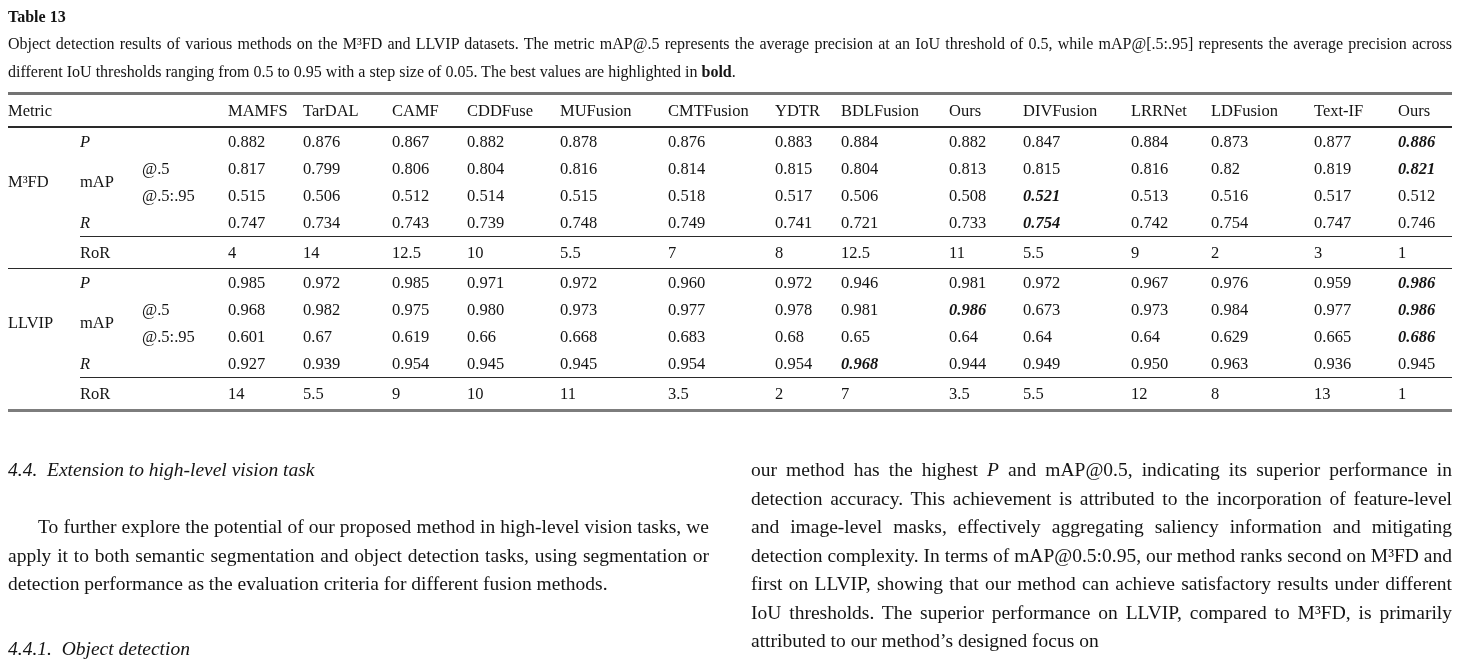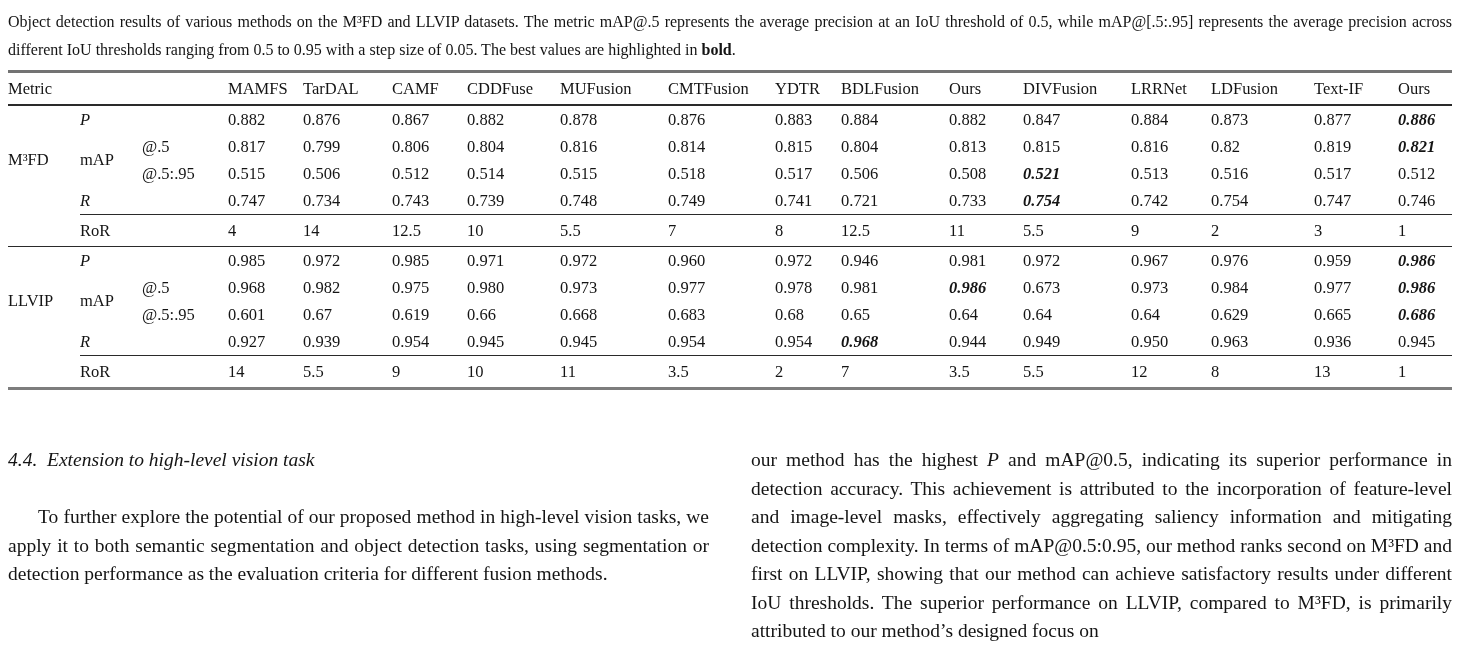--- a/index.html
+++ b/index.html
@@ -40,6 +40,7 @@
 
 <div class="page">
 
+  <div class="cap-label">Table 13</div>
   <p class="cap-text"><span>Object detection results of various methods on the M³FD and LLVIP datasets. The metric mAP@.5 represents the average precision at an IoU threshold of 0.5, while mAP@[.5:.95] represents the average precision across different IoU thresholds ranging from 0.5 to 0.95 with a step size of 0.05. The best values are highlighted in </span><b>bold</b><span>.</span></p>
 
   <table class="results">

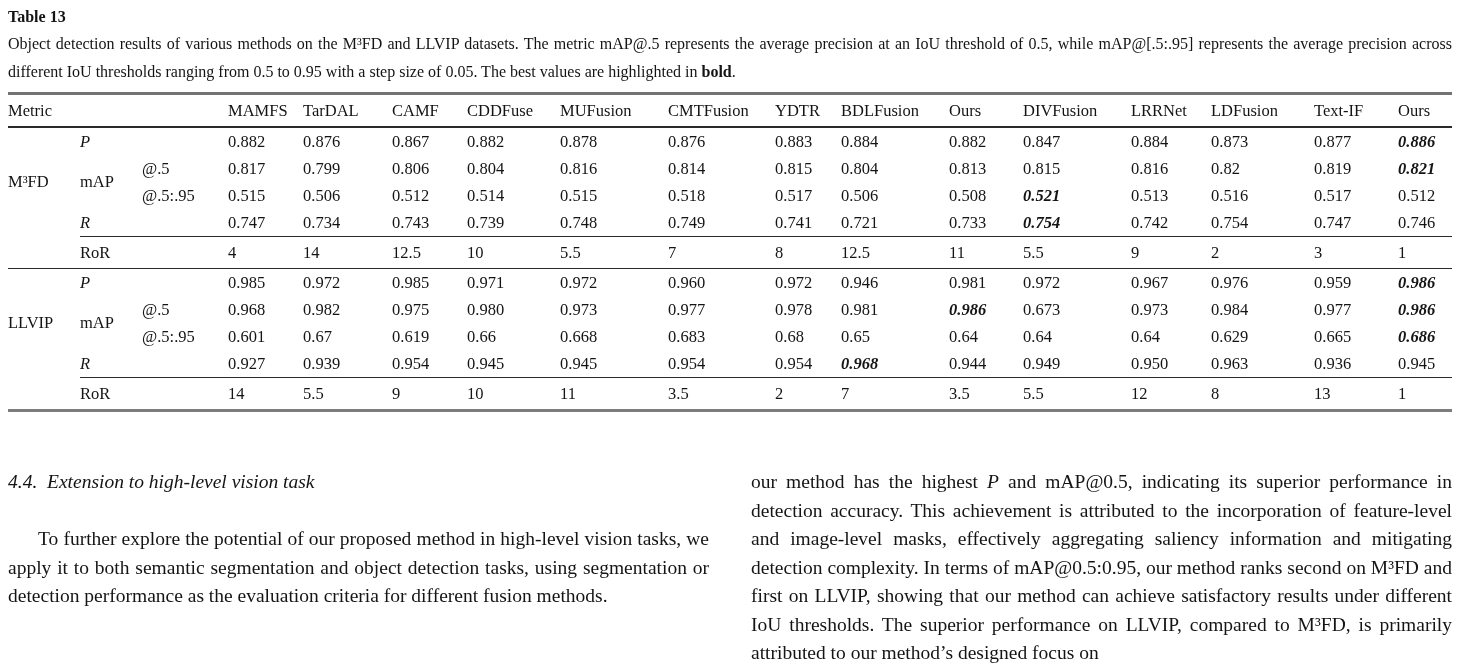--- a/index.html
+++ b/index.html
@@ -27,7 +27,7 @@
   .script { font-style:italic; }
   .b { font-weight:bold;font-style:italic; }
   
-  .body-cols { display:flex; gap:42px; margin-top:56px; }
+  .body-cols { display:flex; gap:42px; margin-top:44px; }
   .col { width:702px; box-sizing:border-box; }
   .sec-head { font-size:19.5px; font-style:italic; font-weight:normal; line-height:28px; margin:0; }
   .para { font-size:19.5px; line-height:28.5px; text-align:justify; margin:0; }

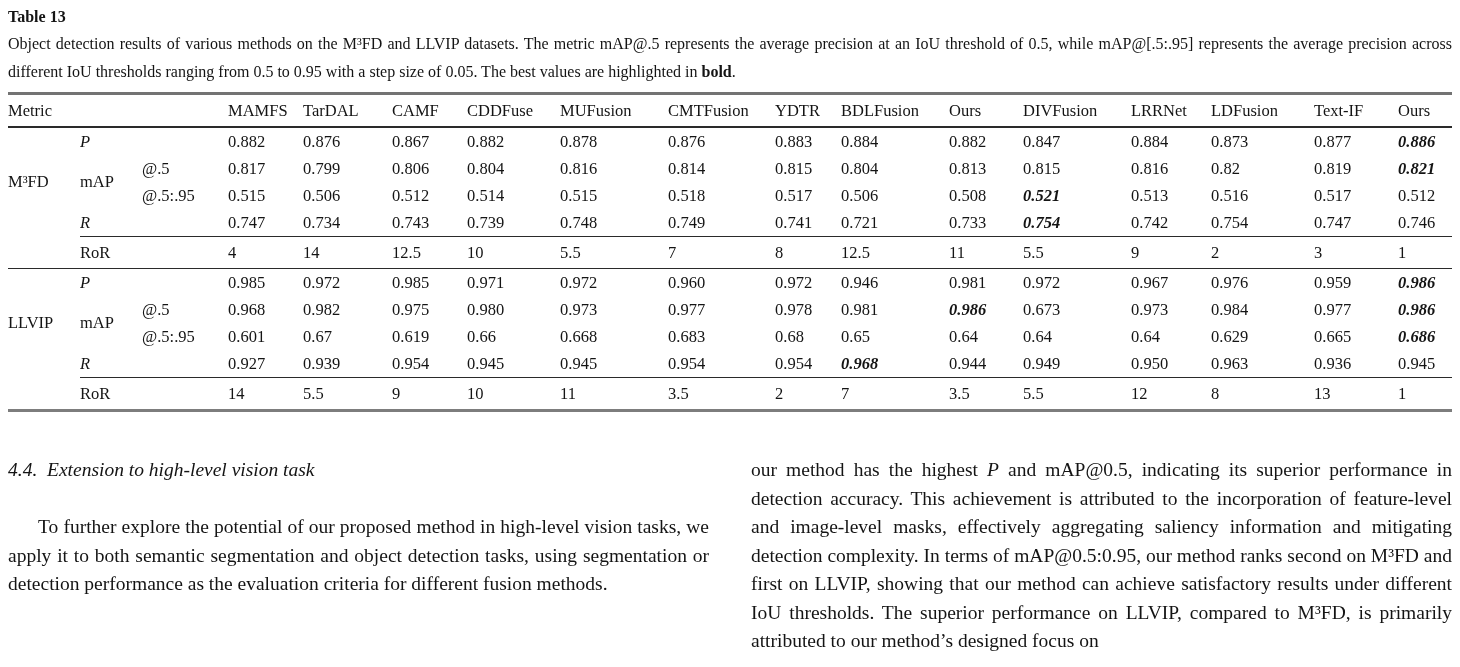--- a/index.html
+++ b/index.html
@@ -272,6 +272,7 @@
     <div class="col col-left">
       <h3 class="sec-head">4.4. Extension to high-level vision task</h3>
       <p class="para">To further explore the potential of our proposed method in high-level vision tasks, we apply it to both semantic segmentation and object detection tasks, using segmentation or detection performance as the evaluation criteria for different fusion methods.</p>
+      <h4 class="subsec-head">4.4.1. Object detection</h4>
     </div>
     <div class="col col-right">
       <p class="para"><span>our method has the highest </span><span class="script-inline">P</span><span> and mAP@0.5, indicating its superior performance in detection accuracy. This achievement is attributed to the incorporation of feature-level and image-level masks, effectively aggregating saliency information and mitigating detection complexity. In terms of mAP@0.5:0.95, our method ranks second on M³FD and first on LLVIP, showing that our method can achieve satisfactory results under different IoU thresholds. The superior performance on LLVIP, compared to M³FD, is primarily attributed to our method’s designed focus on</span></p>

